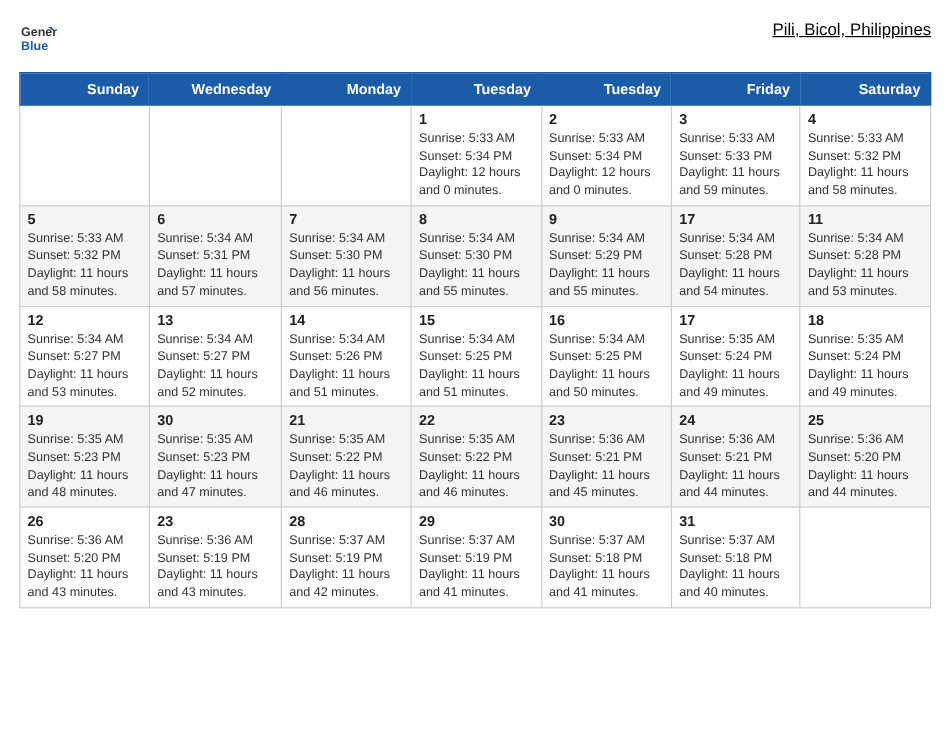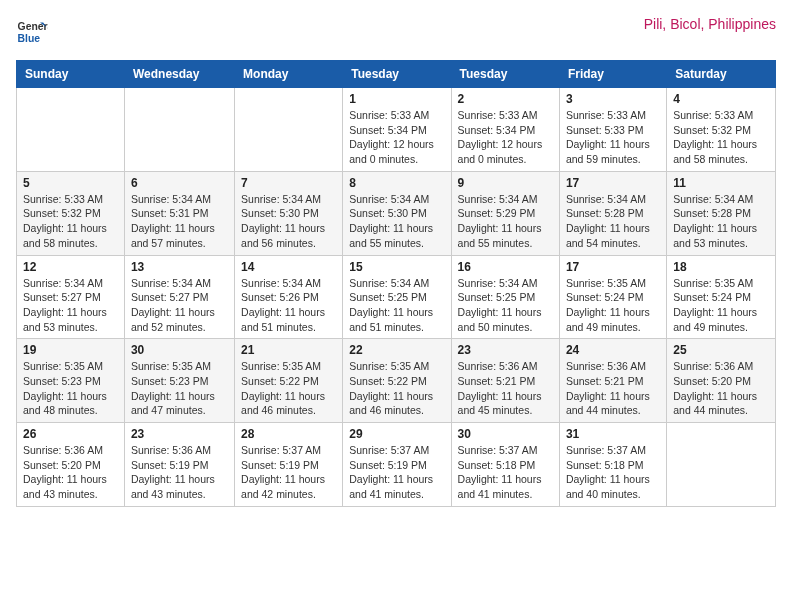--- a/index.html
+++ b/index.html
@@ -36,7 +36,8 @@
     }
     .location {
       font-size: 14px;
-      color: #be185d;
+      color: #000000;
+      text-decoration: underline;
     }
     .calendar {
       width: 100%;

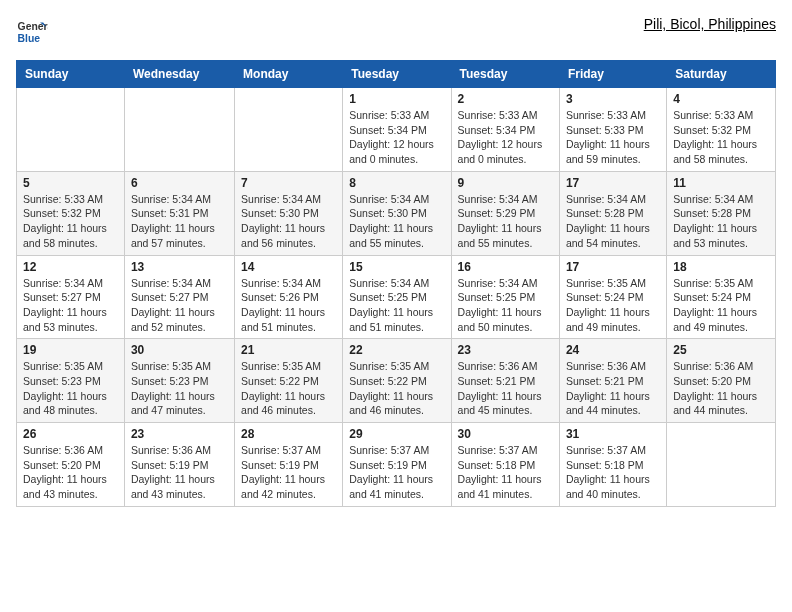--- a/index.html
+++ b/index.html
@@ -47,7 +47,7 @@
     .calendar th {
       background: #1a5ca8;
       color: #fff;
-      text-align: left;
+      text-align: right;
       padding: 6px 8px;
       font-size: 12px;
       font-weight: bold;

